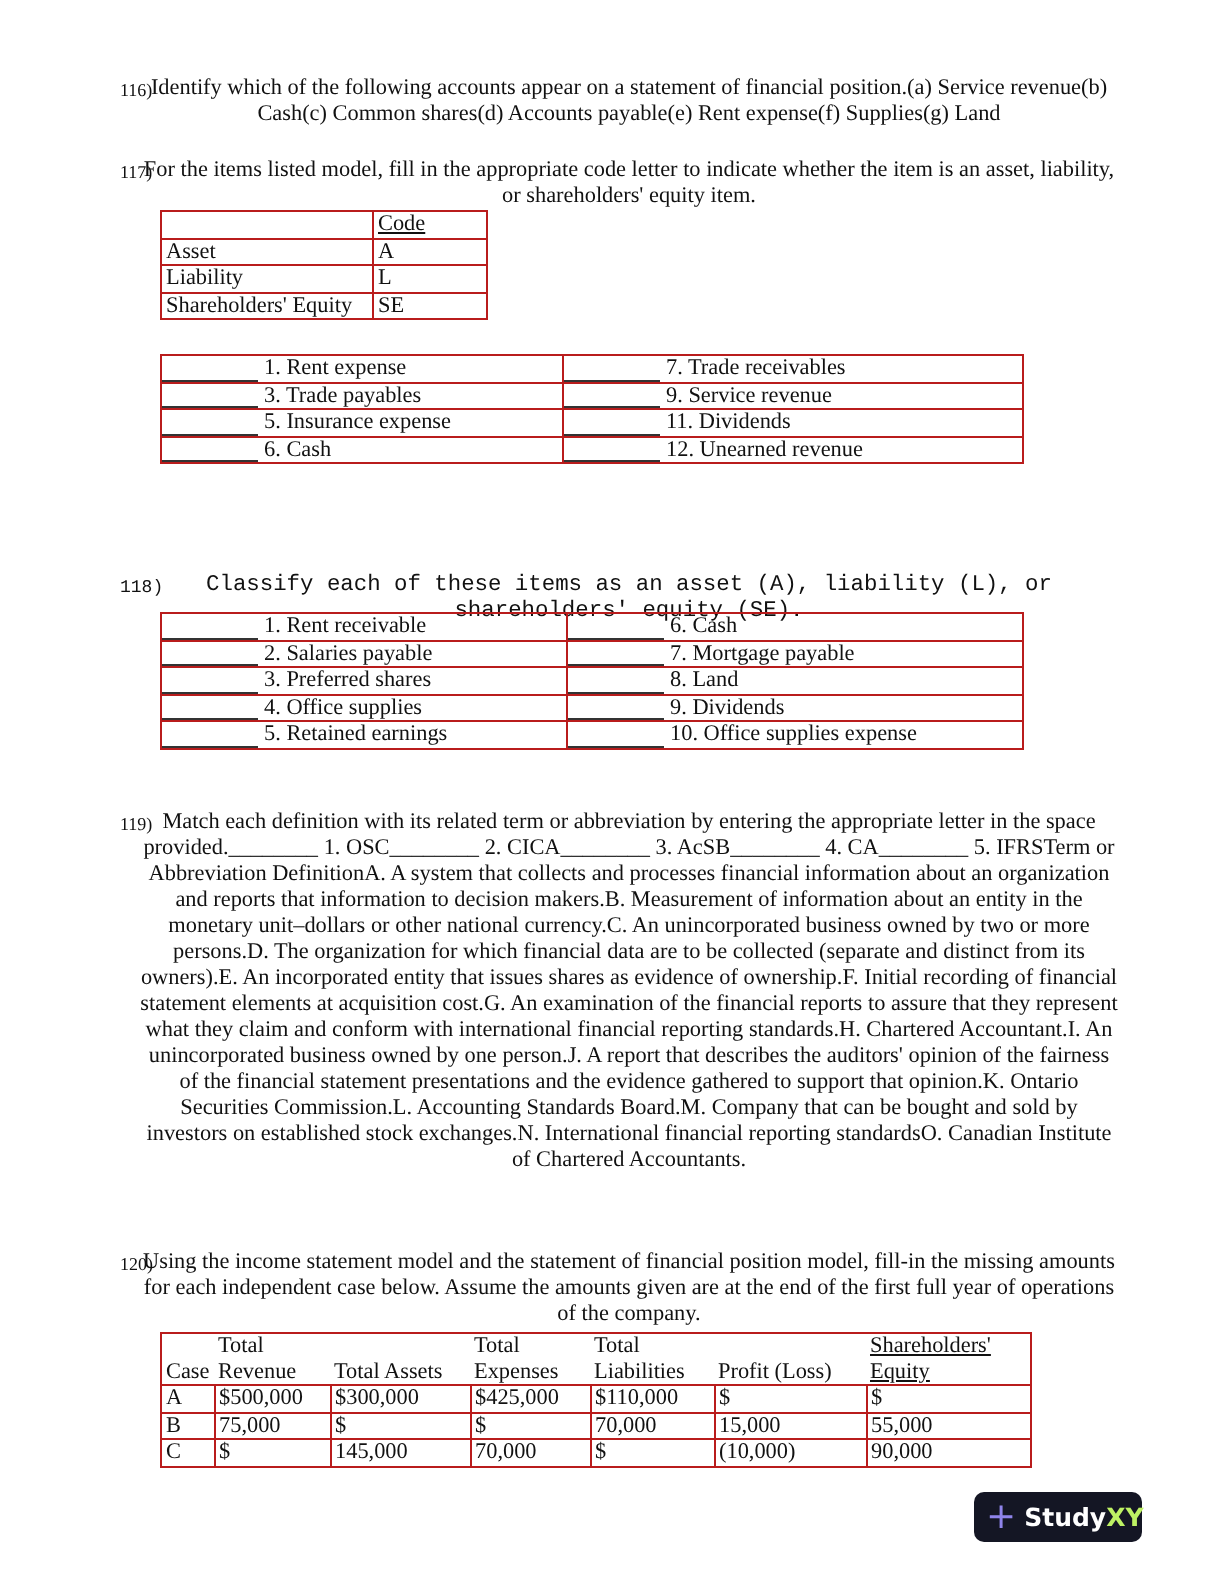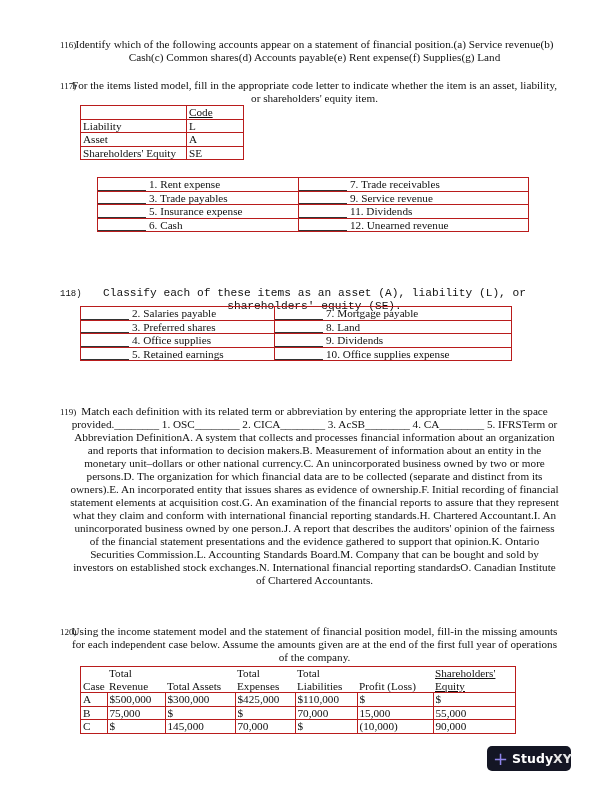--- a/index.html
+++ b/index.html
@@ -40,12 +40,12 @@
     <td style="width:52px;" class="u">Code</td>
   </tr>
   <tr>
+    <td>Asset</td>
+    <td>A</td>
+  </tr>
+  <tr>
     <td>Liability</td>
     <td>L</td>
-  </tr>
-  <tr>
-    <td>Asset</td>
-    <td>A</td>
   </tr>
   <tr>
     <td>Shareholders' Equity</td>

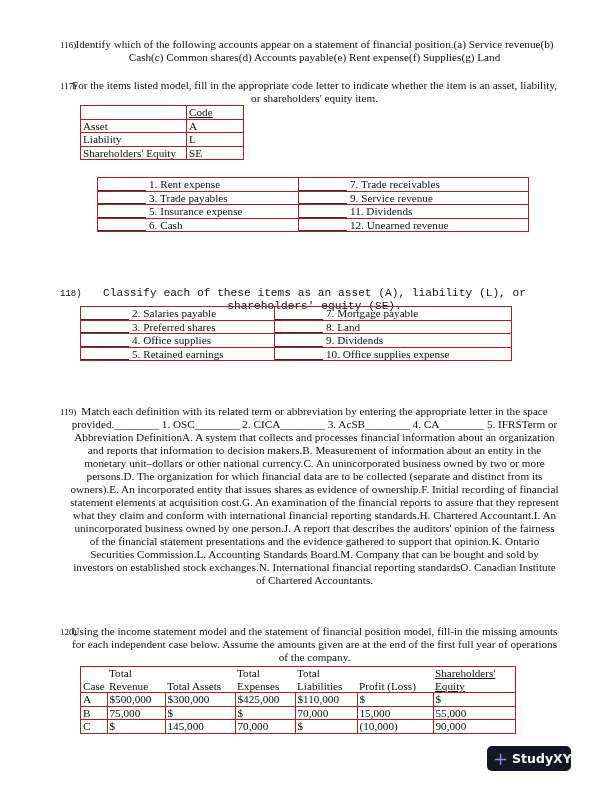--- a/index.html
+++ b/index.html
@@ -54,7 +54,7 @@
 </tbody>
   </table>
 
-<table style="position:absolute; left:80px; top:177px; width:432px;margin-left:17px;">
+<table style="position:absolute; left:80px; top:177px; width:432px;">
   <tbody>
       <tr>
     <td class="blank-cell" style="width:200px;"><span class="line" style="width:48px;"></span><span class="lbl">1. Rent expense</span></td>

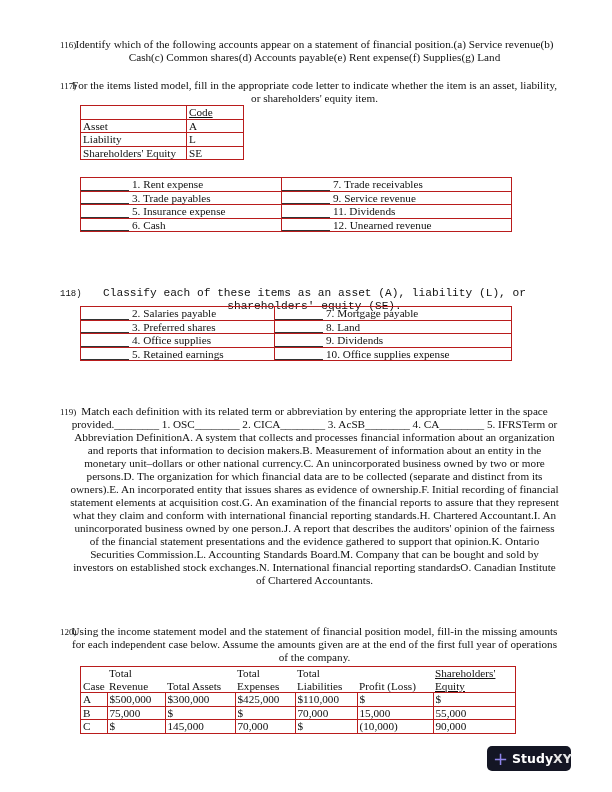--- a/index.html
+++ b/index.html
@@ -82,6 +82,10 @@
 
 <table style="position:absolute; left:80px; top:306px; width:432px;">
   <tbody>
+      <tr>
+    <td class="blank-cell" style="width:202px;"><span class="line" style="width:48px;"></span><span class="lbl">1. Rent receivable</span></td>
+    <td class="blank-cell"><span class="line" style="width:48px;"></span><span class="lbl">6. Cash</span></td>
+  </tr>
   <tr>
     <td class="blank-cell"><span class="line" style="width:48px;"></span><span class="lbl">2. Salaries payable</span></td>
     <td class="blank-cell"><span class="line" style="width:48px;"></span><span class="lbl">7. Mortgage payable</span></td>

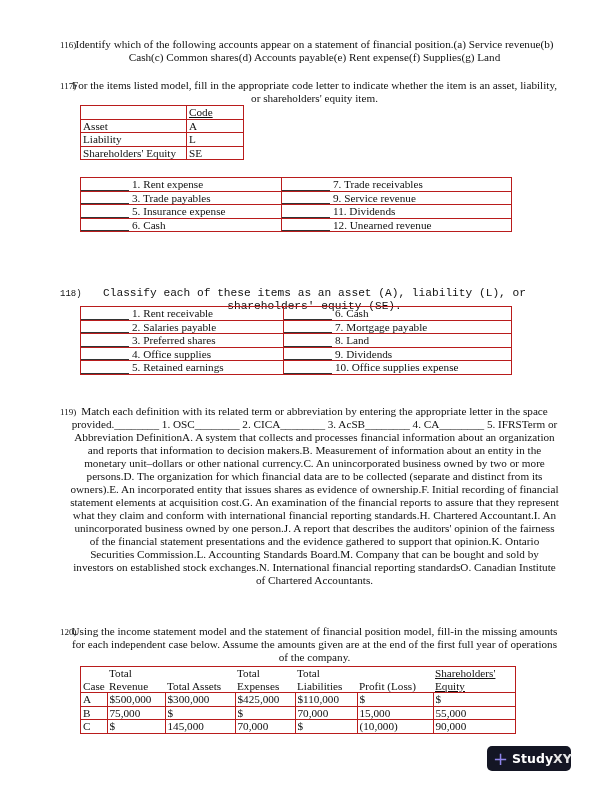--- a/index.html
+++ b/index.html
@@ -18,7 +18,7 @@
           border-radius: 5px; display: flex; align-items: center; font-family: "DejaVu Sans", sans-serif;
           font-weight: bold; font-size: 12.5px; color: #fff; }
   .logo .plus { color: #8f84ea; font-size: 18px; font-weight: normal; margin: 0 4px 0 6px; line-height: 20px; }
-  .logo .xy { color: #e5e5e5; }
+  .logo .xy { color: #bef264; }
 </style>
 </head>
 <body>

